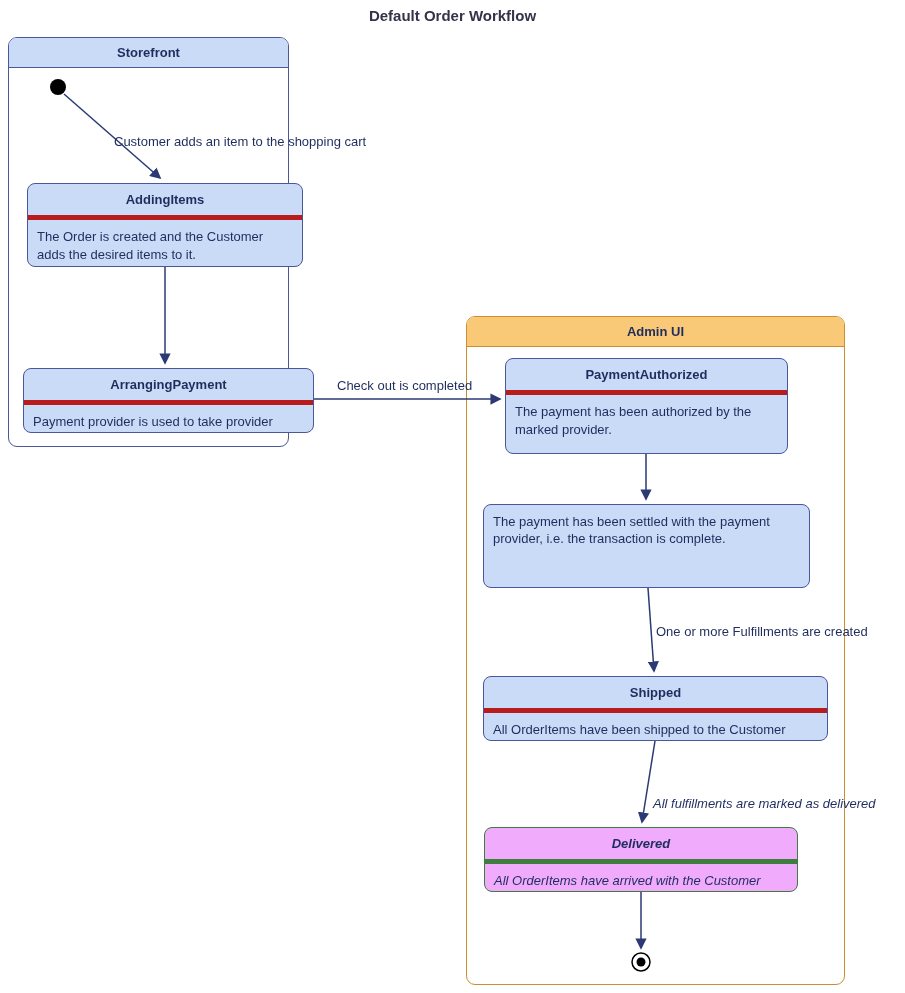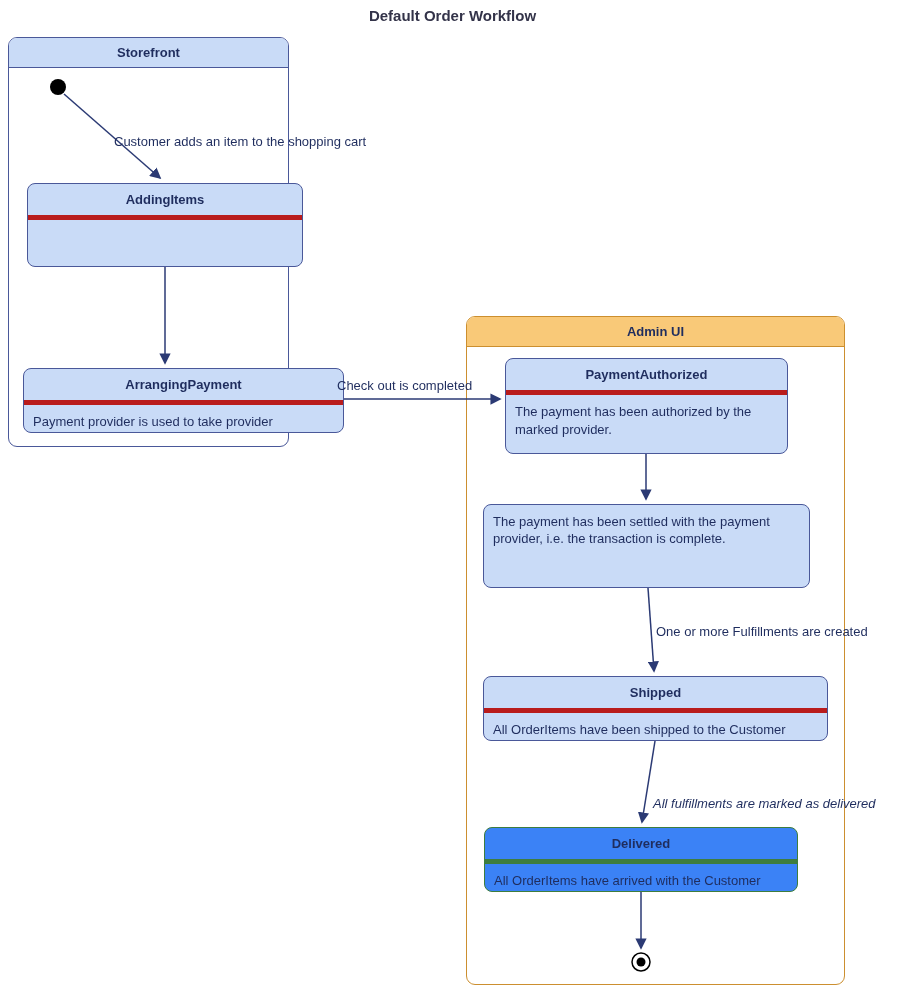--- a/index.html
+++ b/index.html
@@ -87,6 +87,7 @@
 
   <div class="state" style="left:27px; top:183px; width:276px; height:84px;">
     <div class="state-title">AddingItems</div>
+    <div class="state-body">The Order is created and the Customer adds the desired items to it.</div>
   </div>
 
   <div class="state" style="left:23px; top:368px; width:321px; height:65px;">

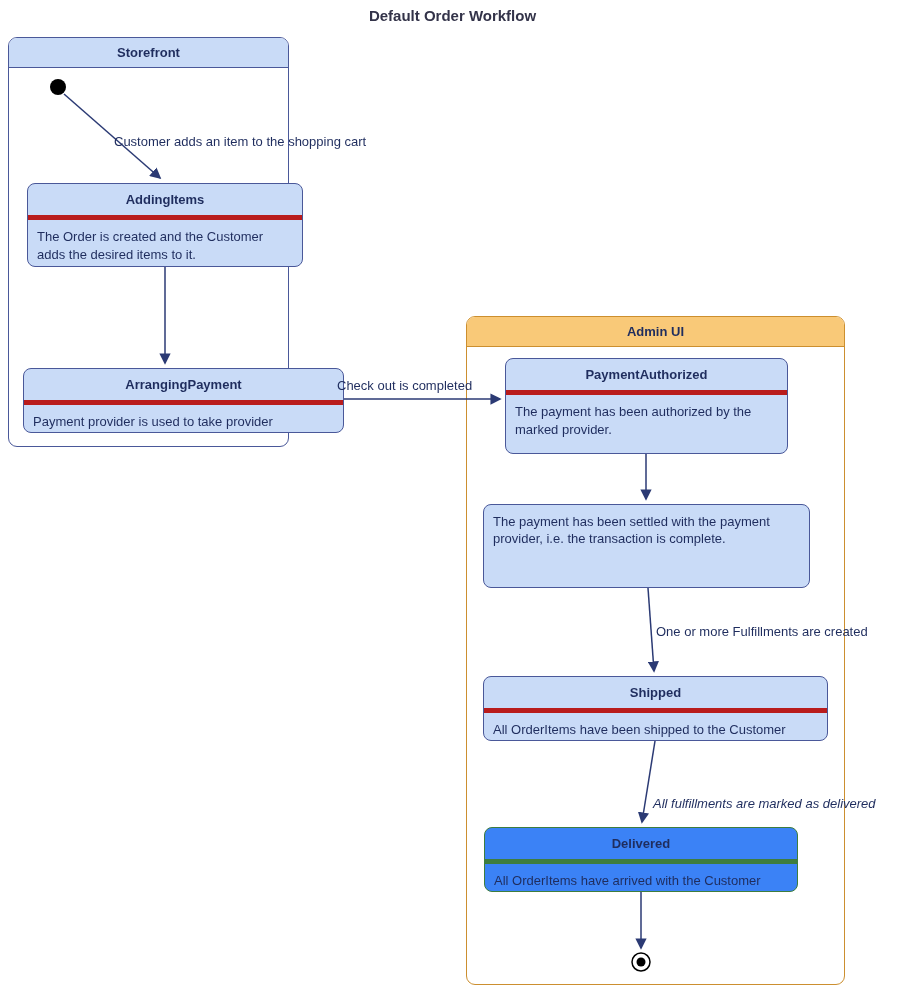--- a/index.html
+++ b/index.html
@@ -90,7 +90,7 @@
     <div class="state-body">The Order is created and the Customer adds the desired items to it.</div>
   </div>
 
-  <div class="state" style="left:23px; top:368px; width:321px; height:65px;">
+  <div class="state" style="left:23px; top:368px; width:291px; height:65px;">
     <div class="state-title">ArrangingPayment</div>
     <div class="state-body">Payment provider is used to take provider</div>
   </div>

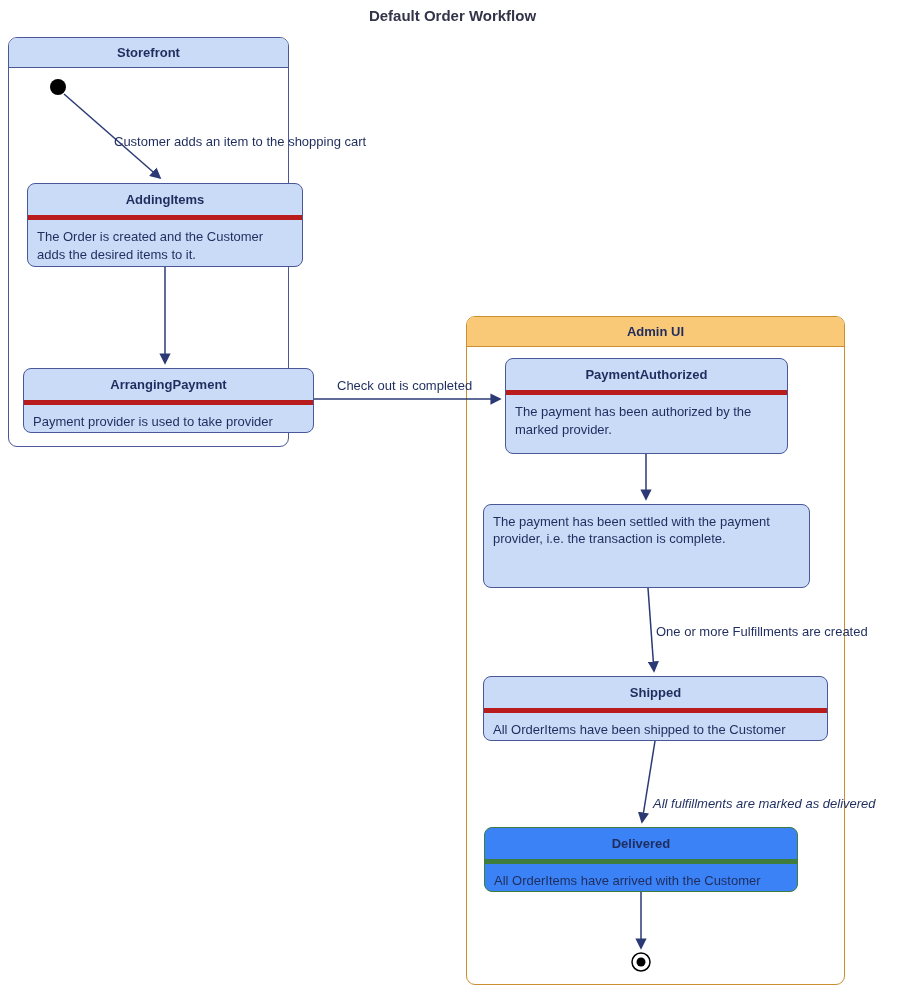--- a/index.html
+++ b/index.html
@@ -32,7 +32,7 @@
     border-bottom:5px solid #b91c1c; line-height:1.25;
   }
   .state-body { padding:8px 9px; line-height:1.33; }
-  .state.green { background:#3b82f6; border-color:#3e7d3e; }
+  .state.green { background:#f0abfc; border-color:#3e7d3e;font-style:italic; }
   .state.green .state-title { border-bottom-color:#3e7d3e; }
 
   .edge-label {

